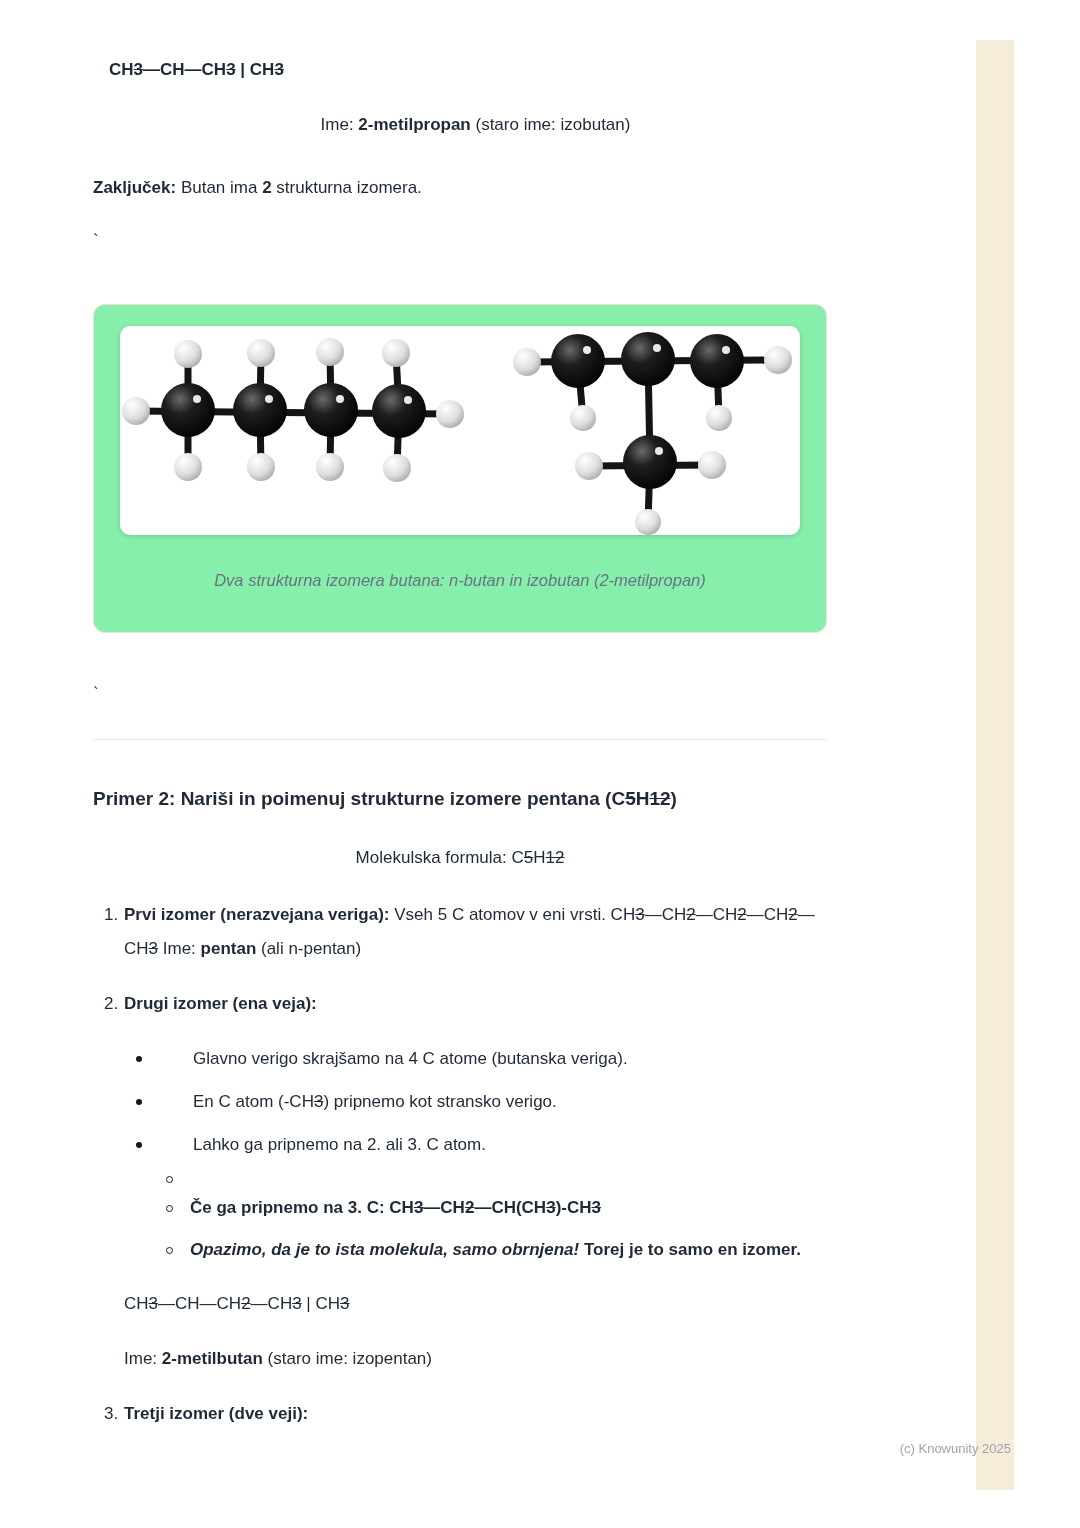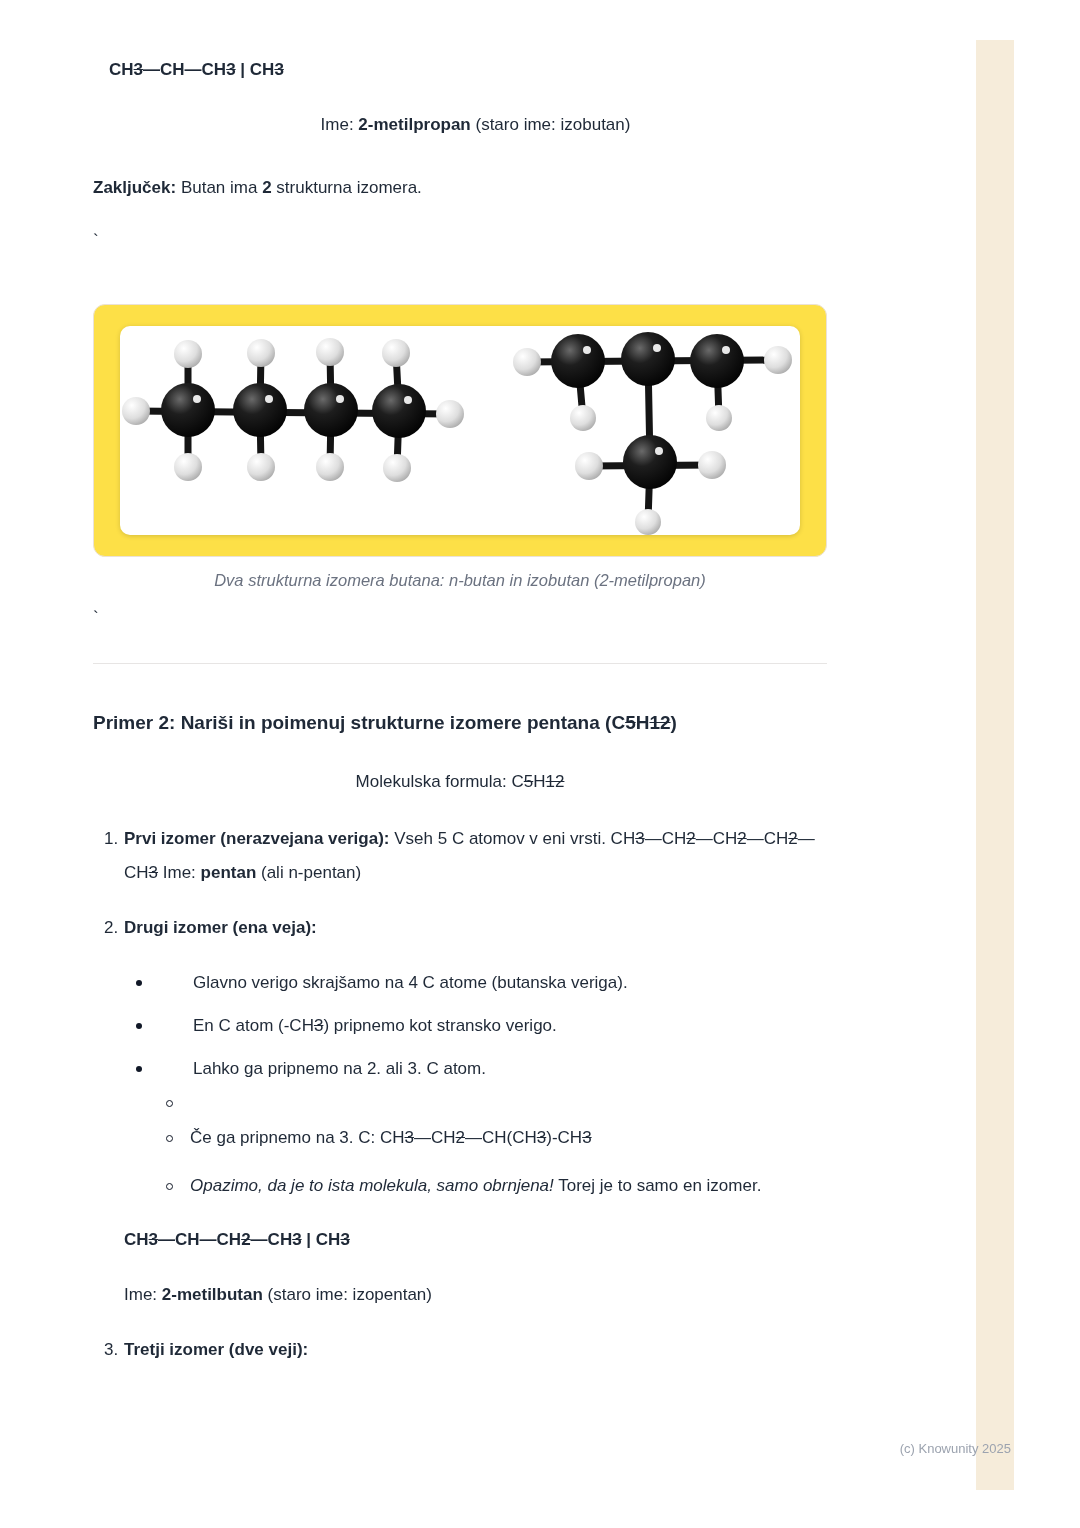--- a/index.html
+++ b/index.html
@@ -17,8 +17,8 @@
   .p-ime1{margin-top:26px;margin-left:31px;text-align:center;}
   .p-zakljucek{margin-top:34px;}
   .tick{margin-top:24px;}
-  .card{margin:49px 0 0;border:1px solid #ebe2d5;background:#fde047;border-radius:12px;
-        padding:21px 26px 0;height:253px;box-sizing:border-box;}
+  .card{margin:49px 0 0;border:1px solid #ebe2d5;background:#86efac;border-radius:12px;
+        padding:21px 26px 0;height:329px;box-sizing:border-box;}
   figure{margin:0;}
   .img-wrap{height:209px;background:#ffffff;border-radius:10px;box-shadow:0 1px 5px rgba(0,0,0,.16);overflow:hidden;}
   .img-wrap svg{display:block;width:100%;height:100%;}

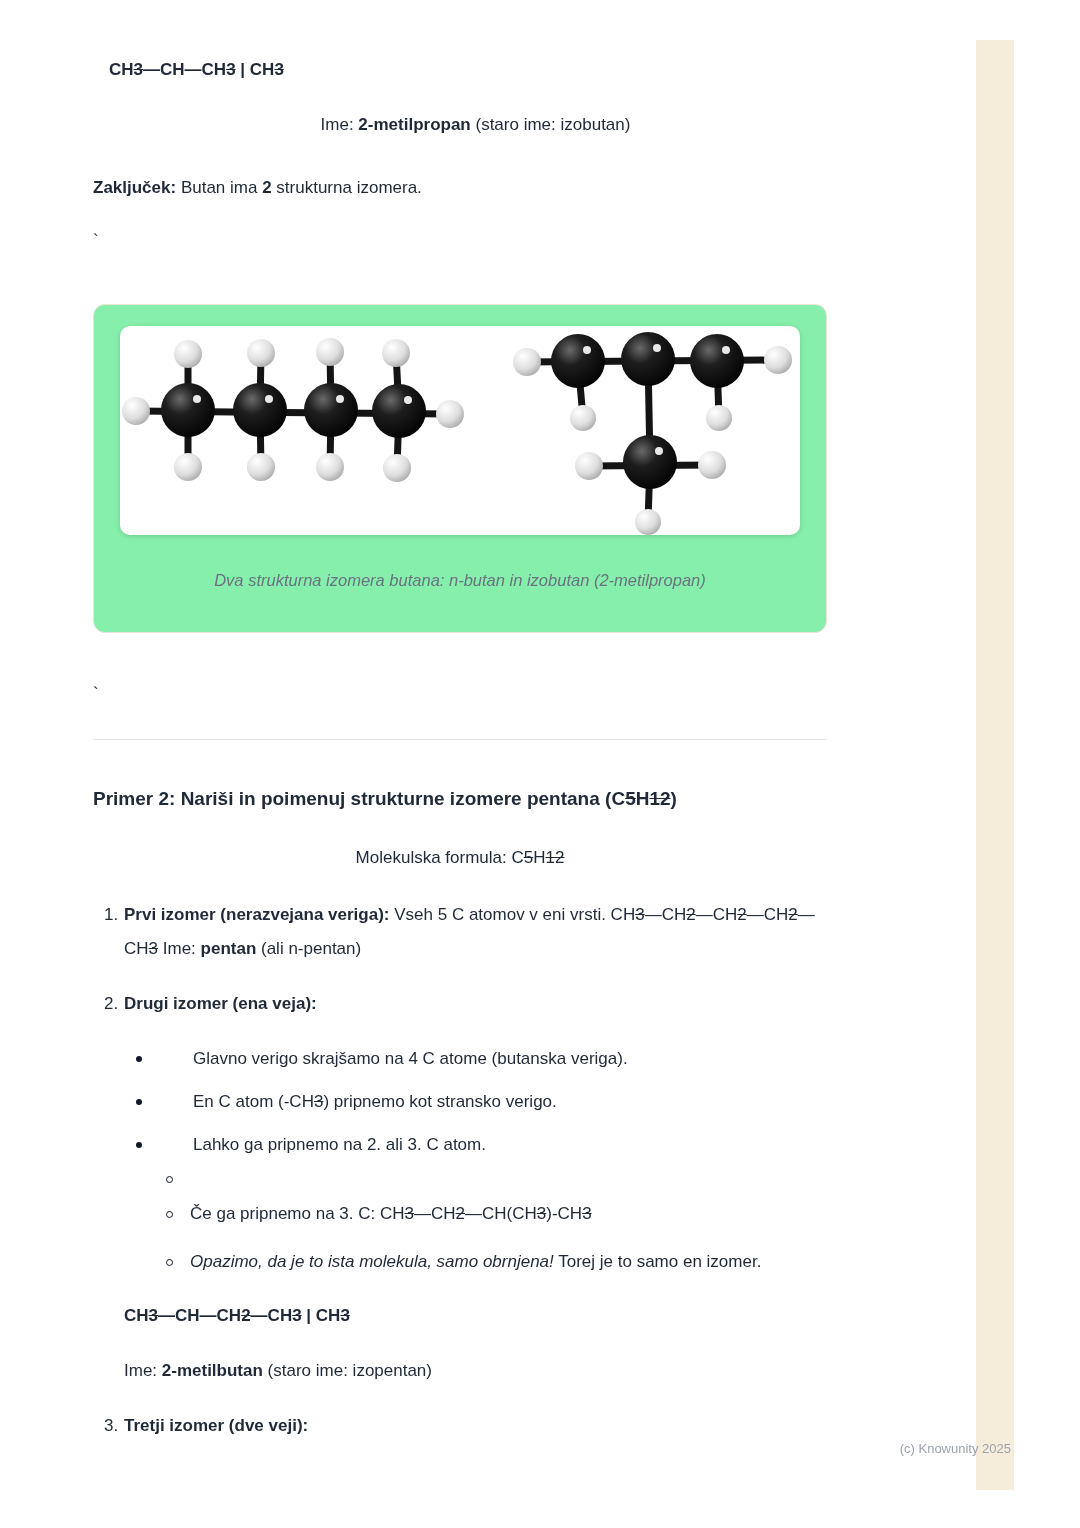--- a/index.html
+++ b/index.html
@@ -39,7 +39,7 @@
   .bullet.l1{margin-left:12px;gap:34px;}
   .bullet.l2{margin-left:42px;}
   .subs{margin-top:0;}
-  .subs .bullet.l2 + .bullet.l2{margin-top:14px;}
+  .subs .bullet.l2 + .bullet.l2{margin-top:8px;font-weight:bold;}
   .marker-col{flex:none;width:23px;padding-top:14px;box-sizing:border-box;}
   .l2 .marker-col{width:24px;}
   .dot{display:block;width:6px;height:6px;border-radius:50%;background:#111827;}

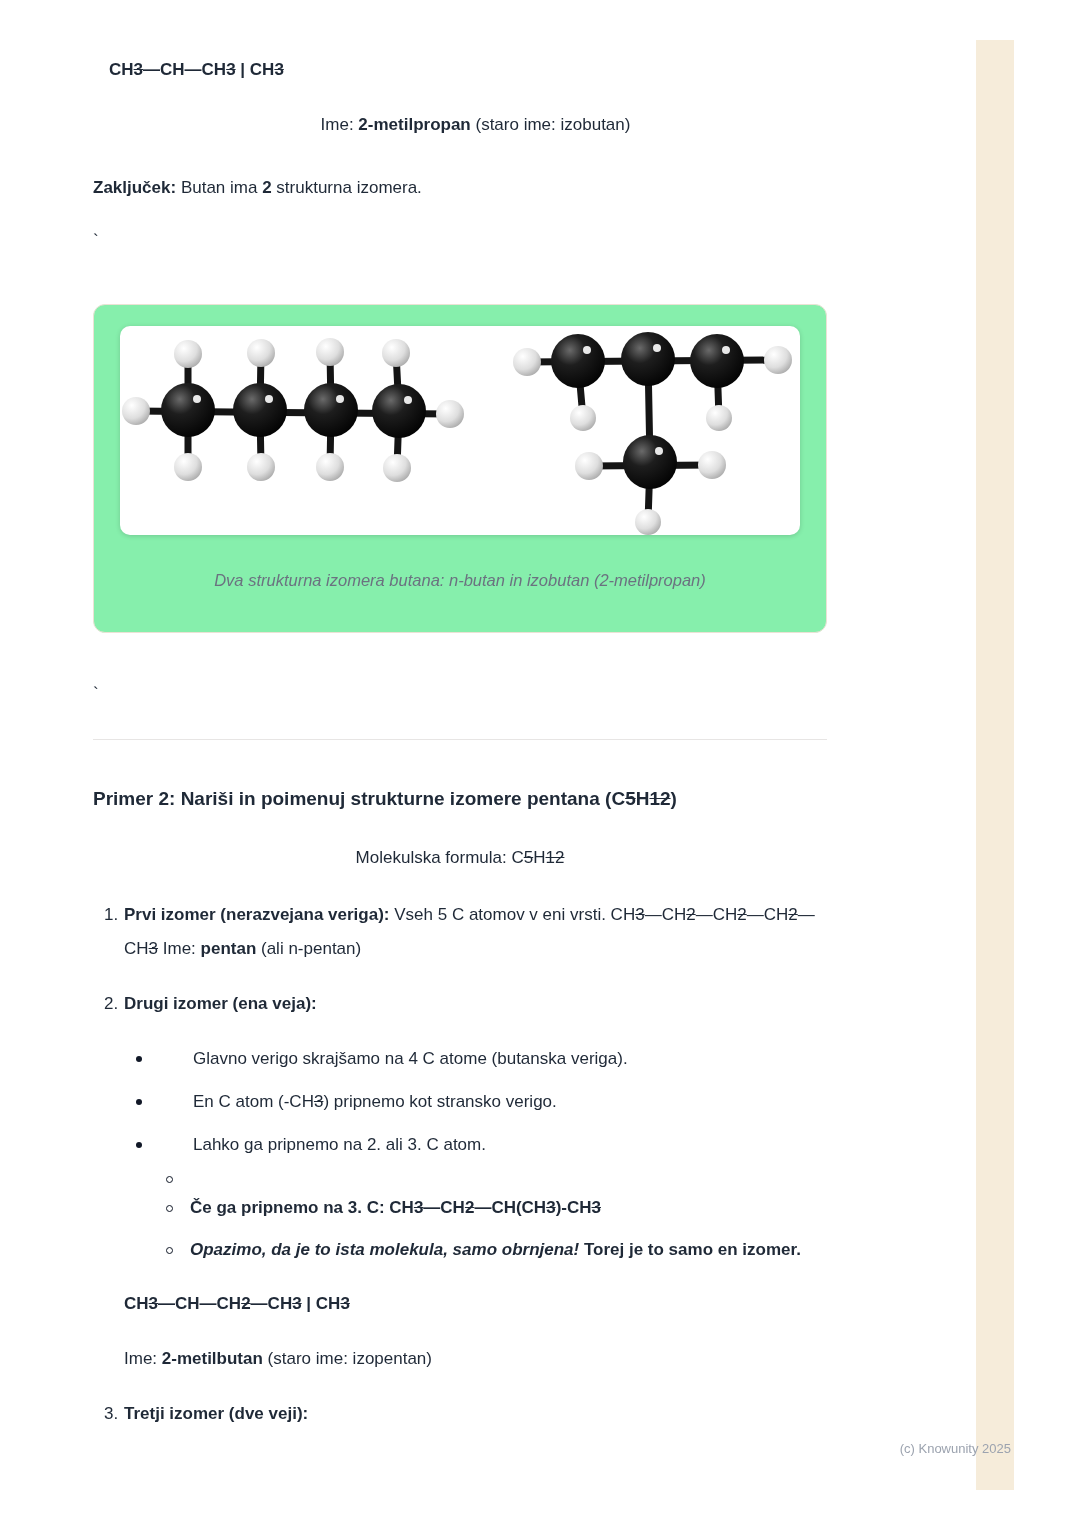--- a/index.html
+++ b/index.html
@@ -44,7 +44,7 @@
   .l2 .marker-col{width:24px;}
   .dot{display:block;width:6px;height:6px;border-radius:50%;background:#111827;}
   .circ{display:block;width:5px;height:5px;border:1.5px solid #111827;border-radius:50%;background:transparent;}
-  .f2{margin-top:20px;font-weight:bold;}
+  .f2{margin-top:20px;}
   .n2{margin-top:21px;}
   .footer{position:absolute;top:1441px;right:69px;font-size:13px;color:var(--footer-text,#9ca3af);z-index:2;line-height:16px;}
 </style>

